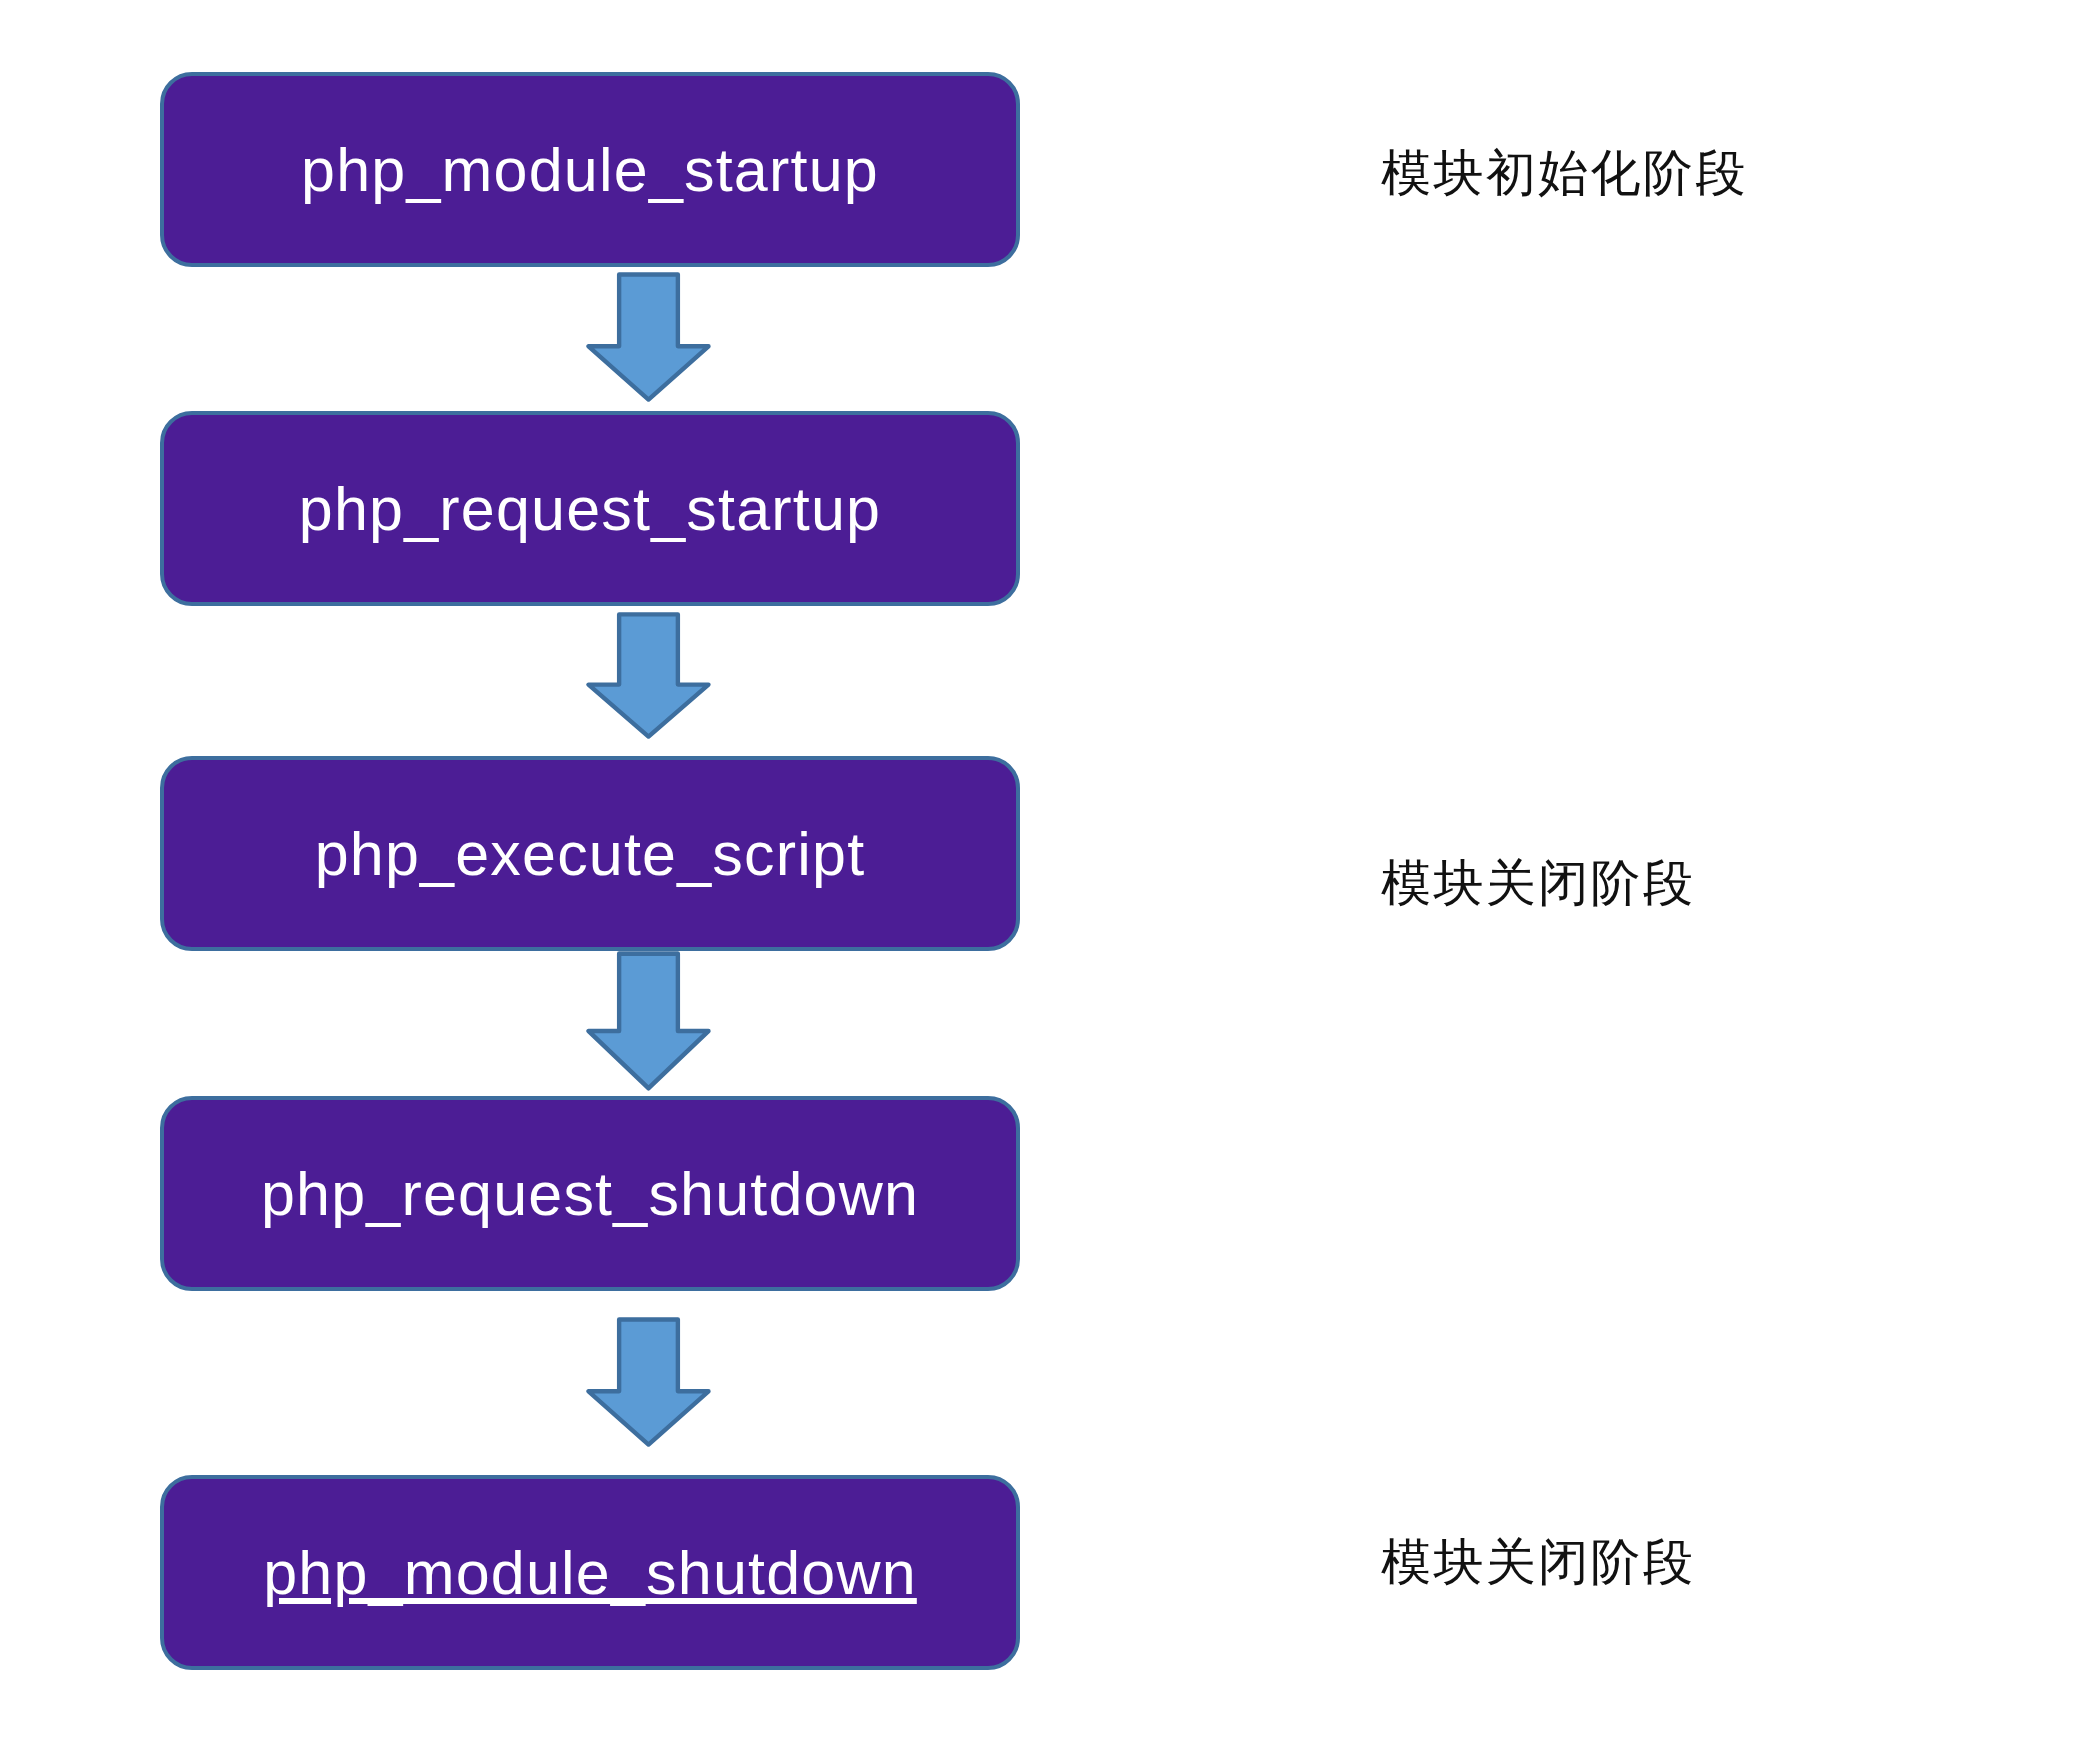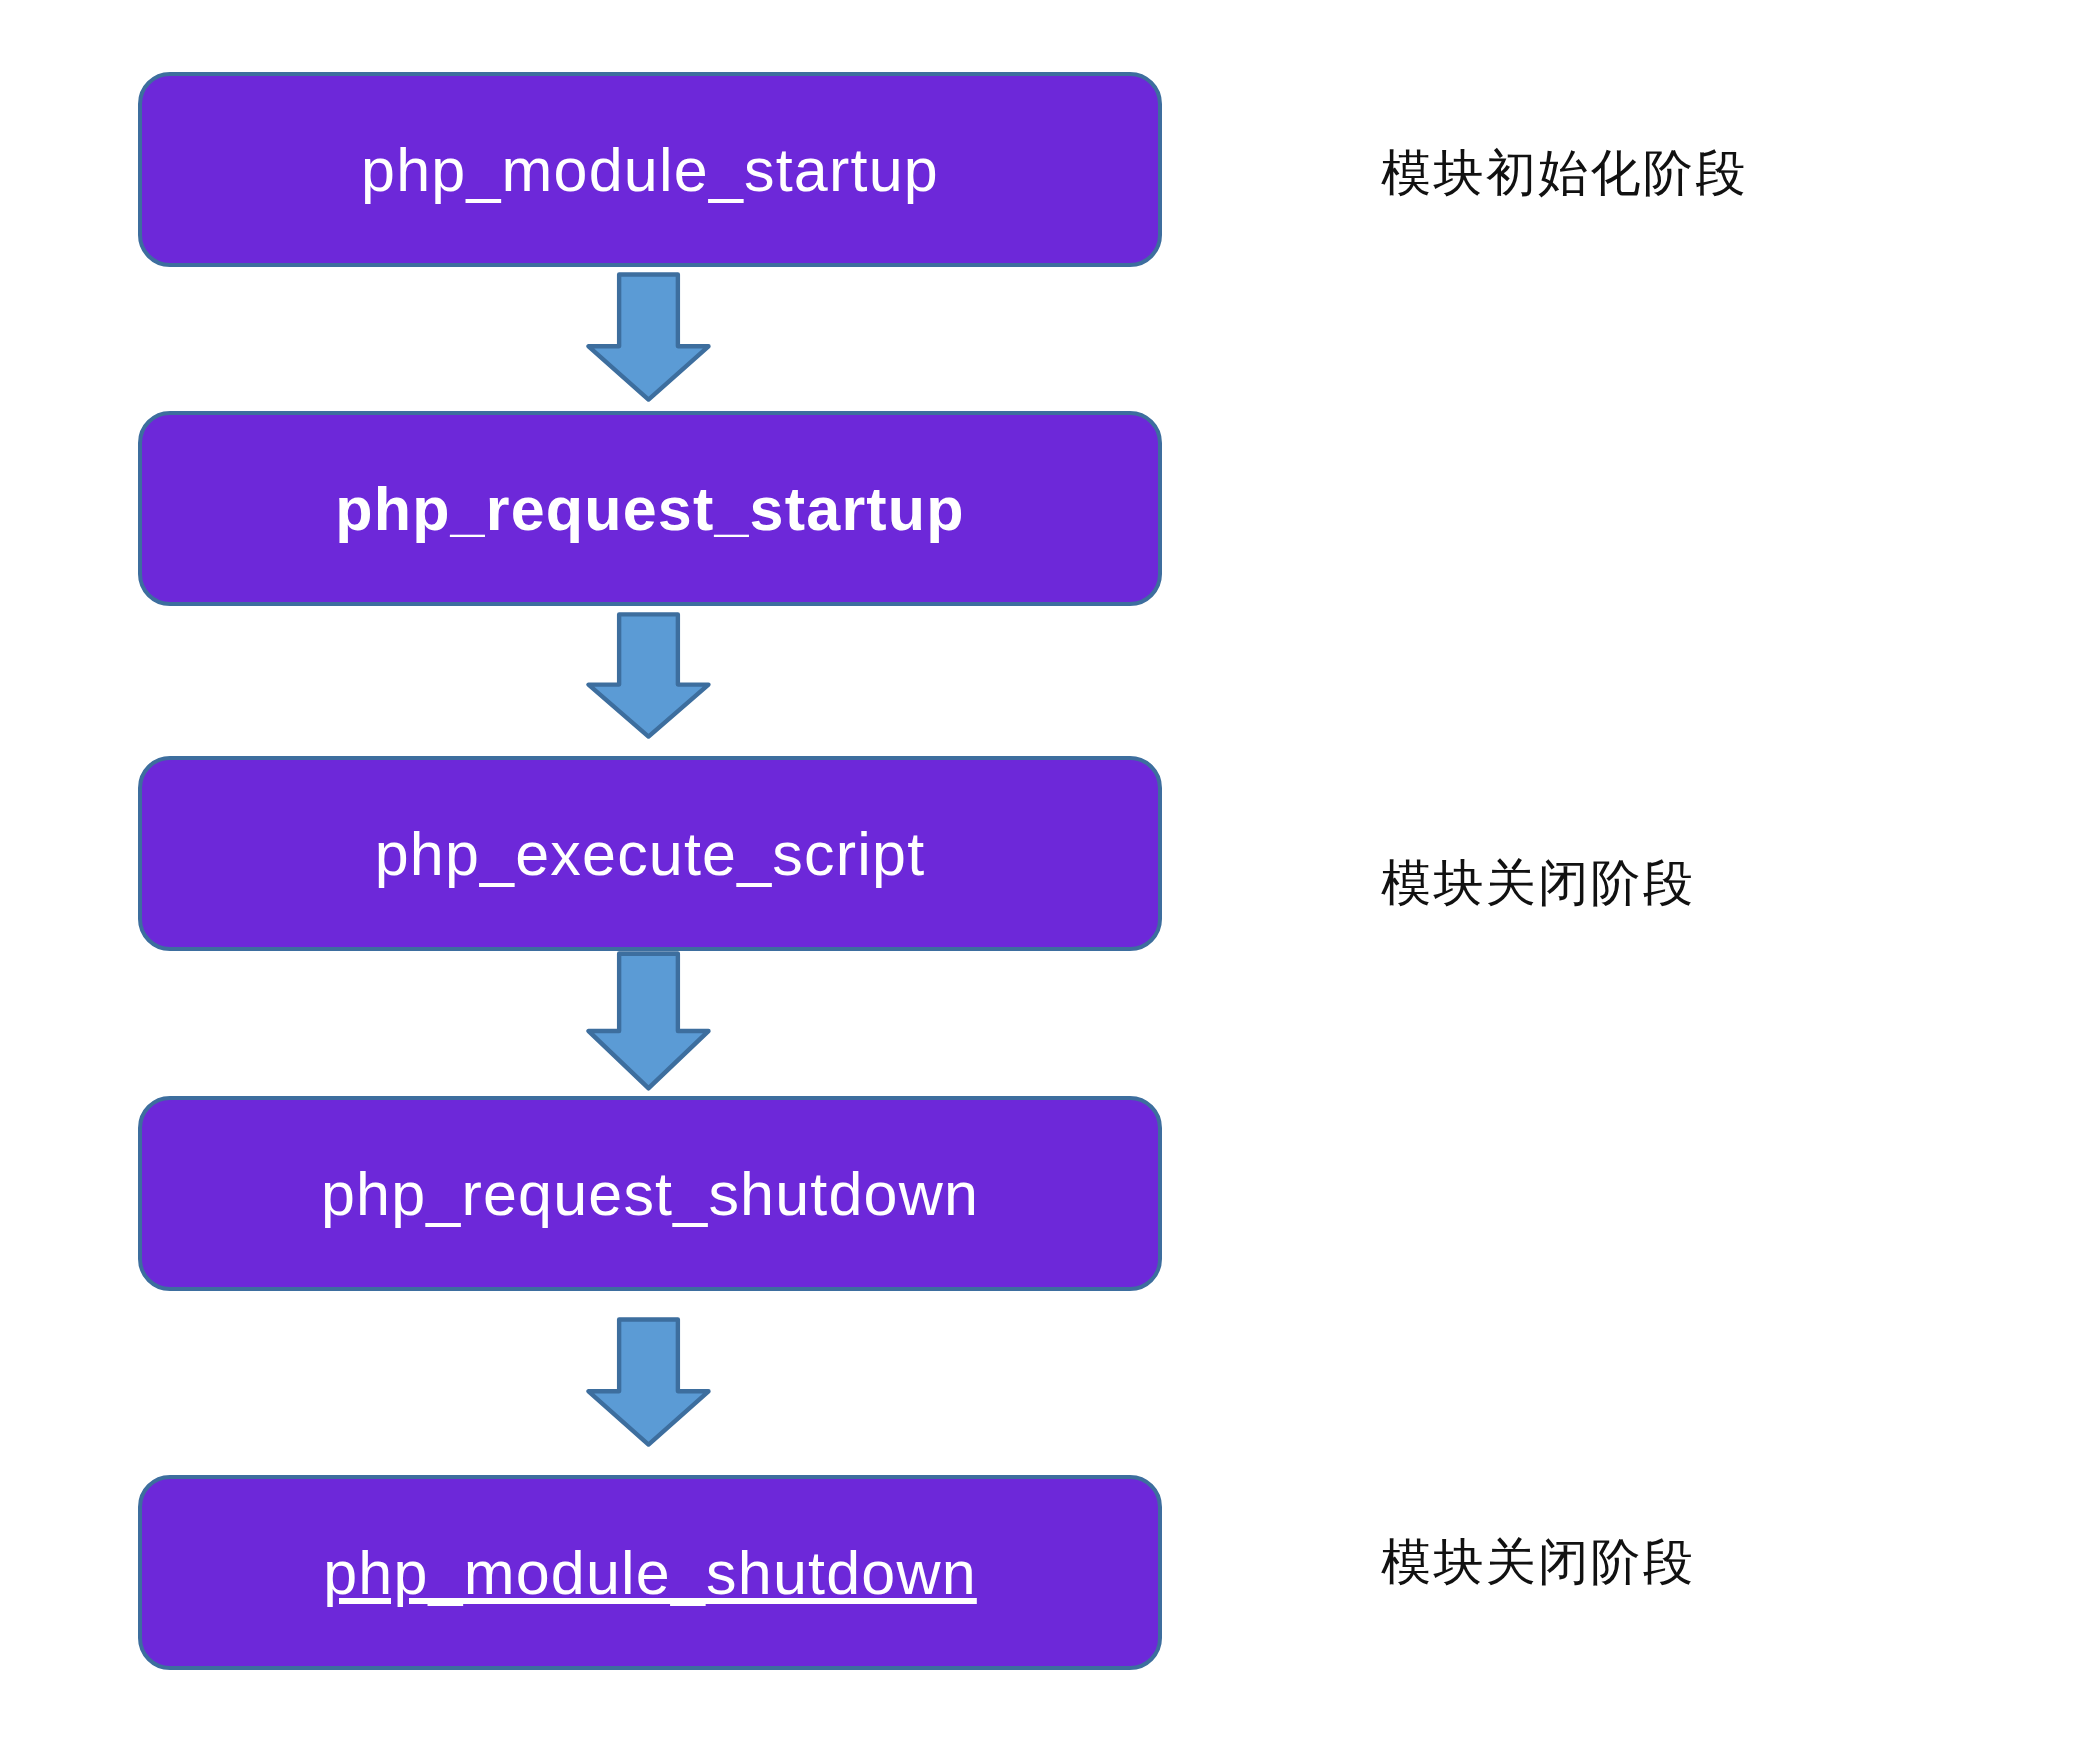--- a/index.html
+++ b/index.html
@@ -19,11 +19,11 @@
   }
   .stage-box {
     position: absolute;
-    left: 138px;
-    width: 1024px;
+    left: 160px;
+    width: 860px;
     height: 195px;
     box-sizing: border-box;
-    background: #6d28d9;
+    background: #4c1d95;
     border: 4.3px solid #3D6E9E;
     border-radius: 32px;
     display: flex;

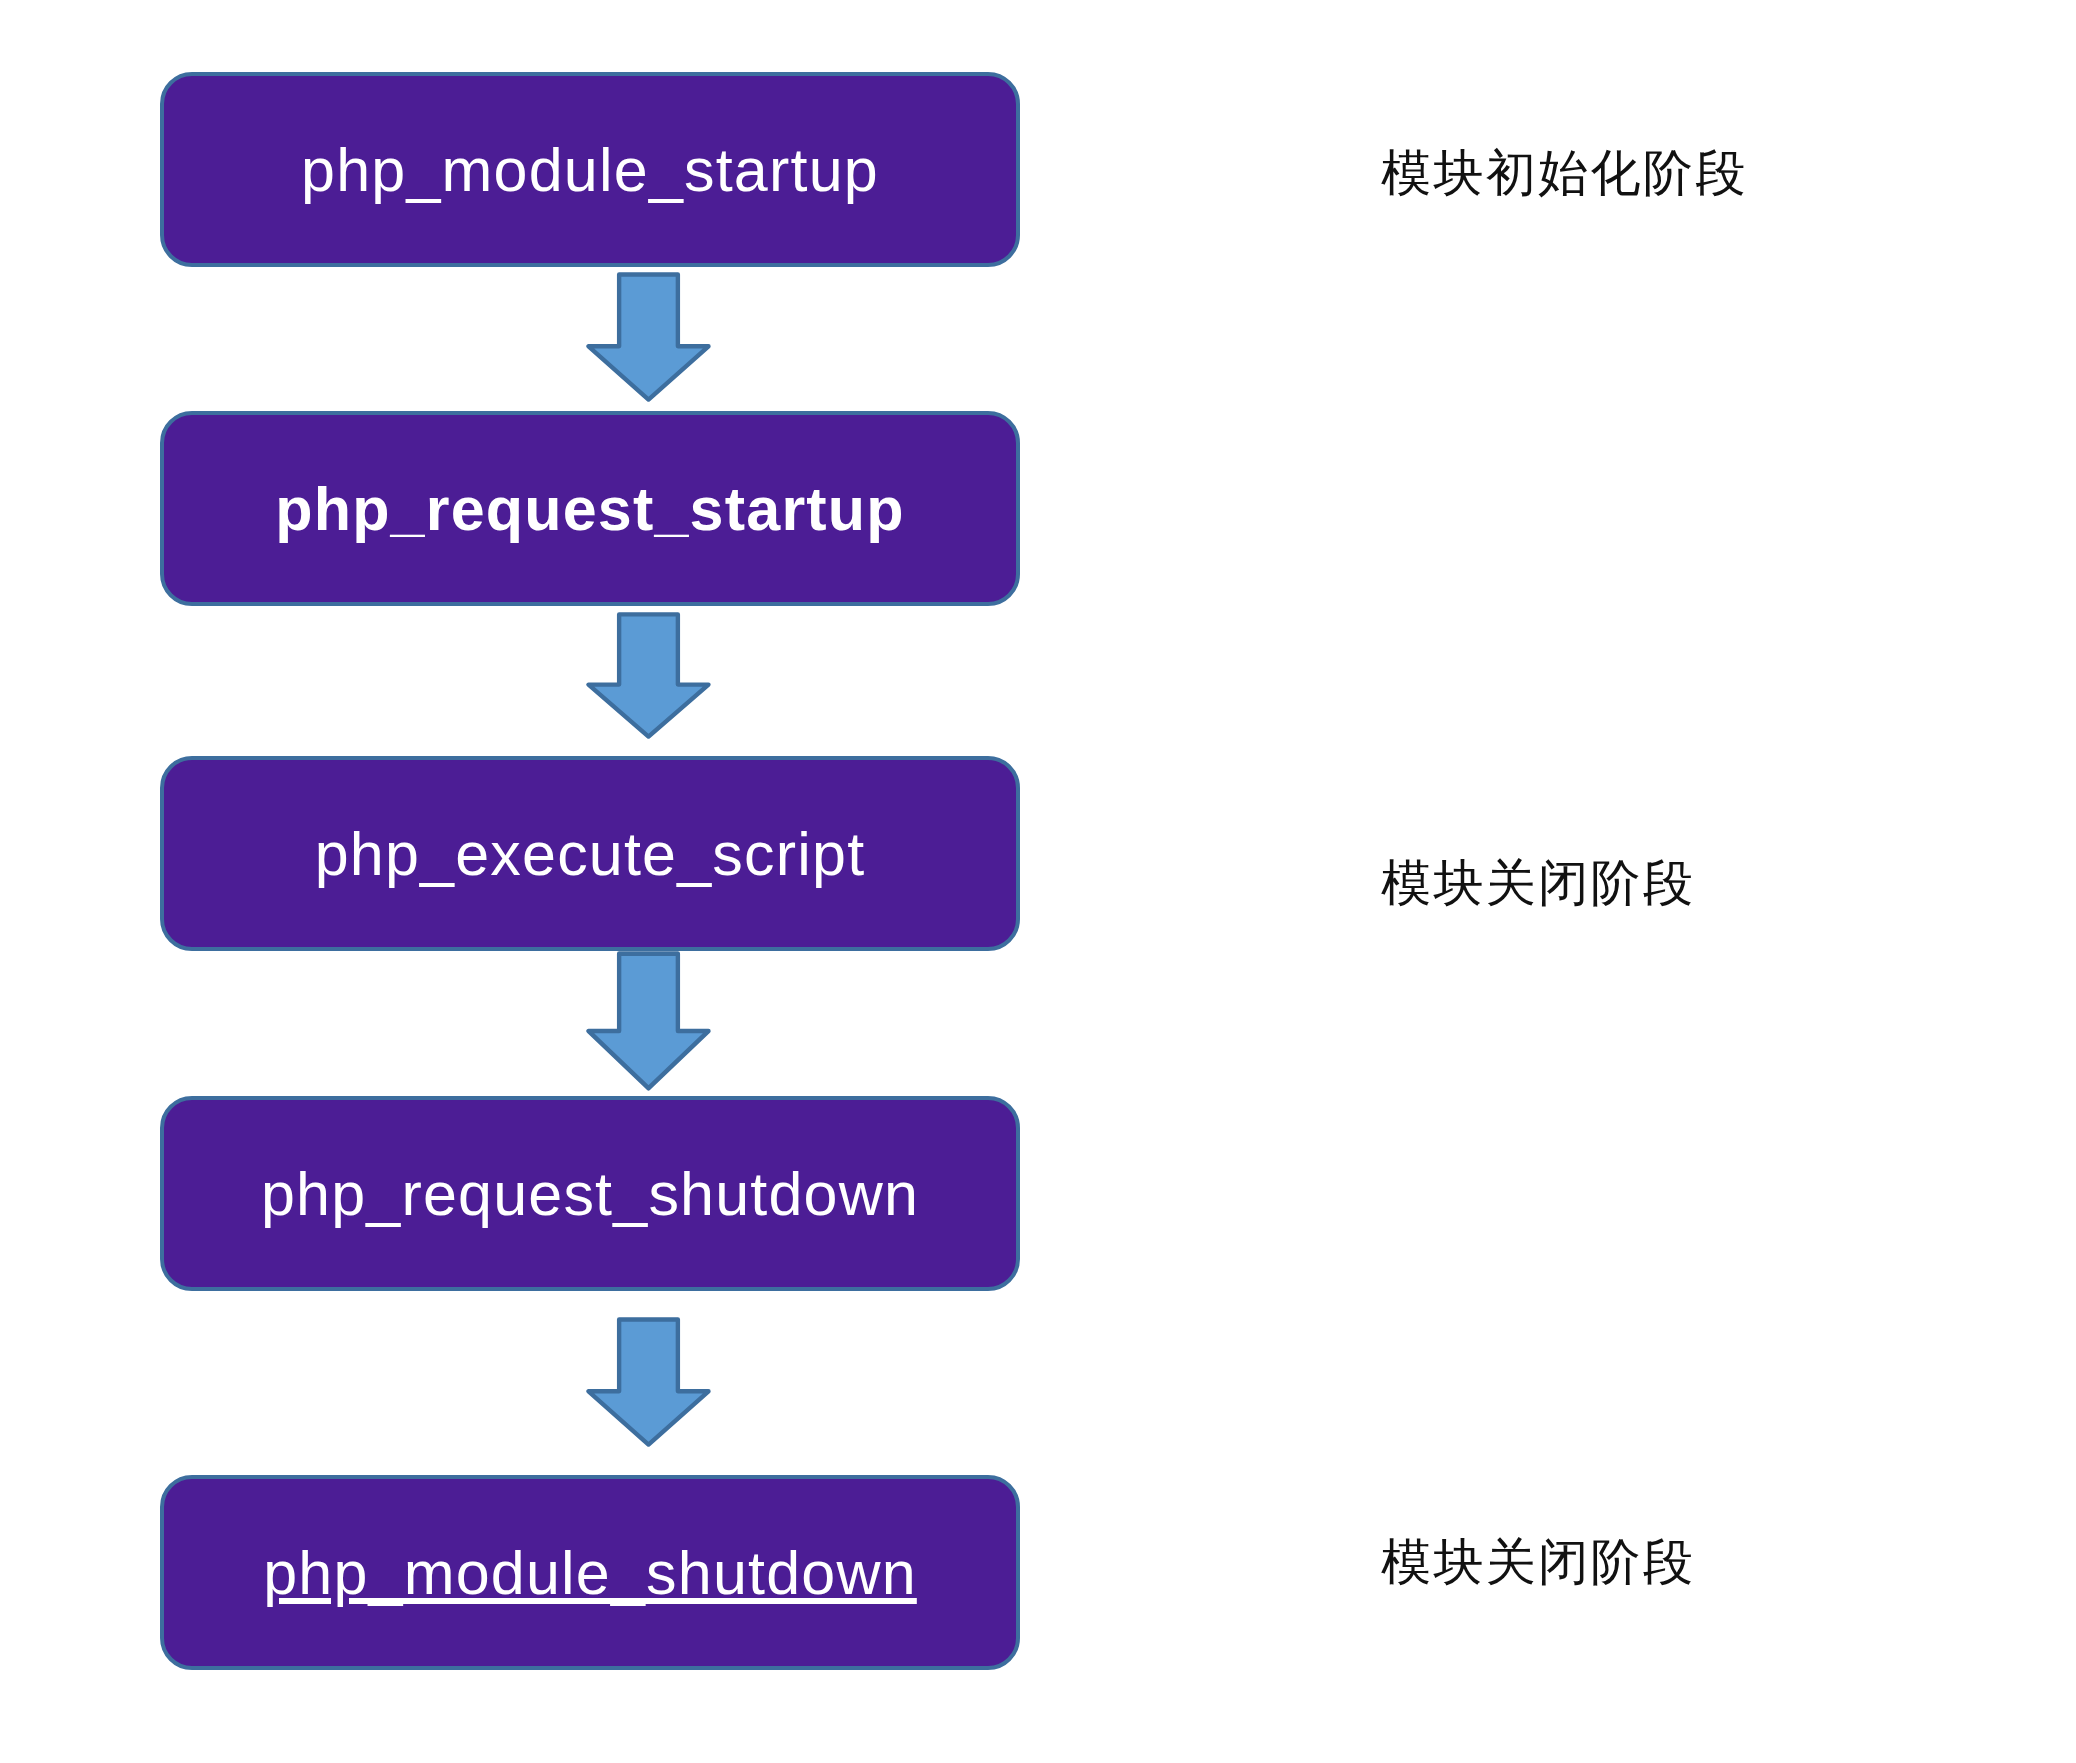--- a/index.html
+++ b/index.html
@@ -35,7 +35,7 @@
     white-space: nowrap;
   }
   .box-1 { top: 72px; }
-  .box-2 { top: 411px; font-weight: bold; }
+  .box-2 { top: 411px; }
   .box-3 { top: 750px; margin-top: 6px; }
   .box-4 { top: 1096px; text-align: right; }
   .box-5 { top: 1475px; text-decoration: underline; }

